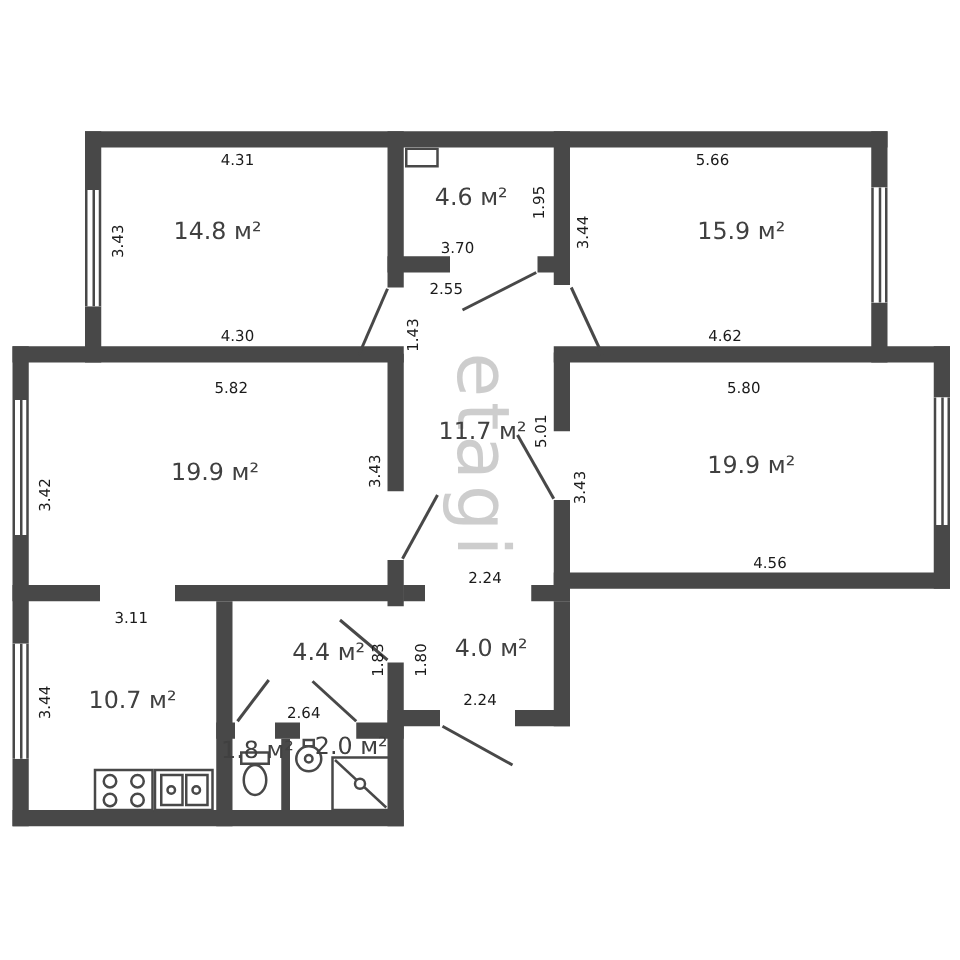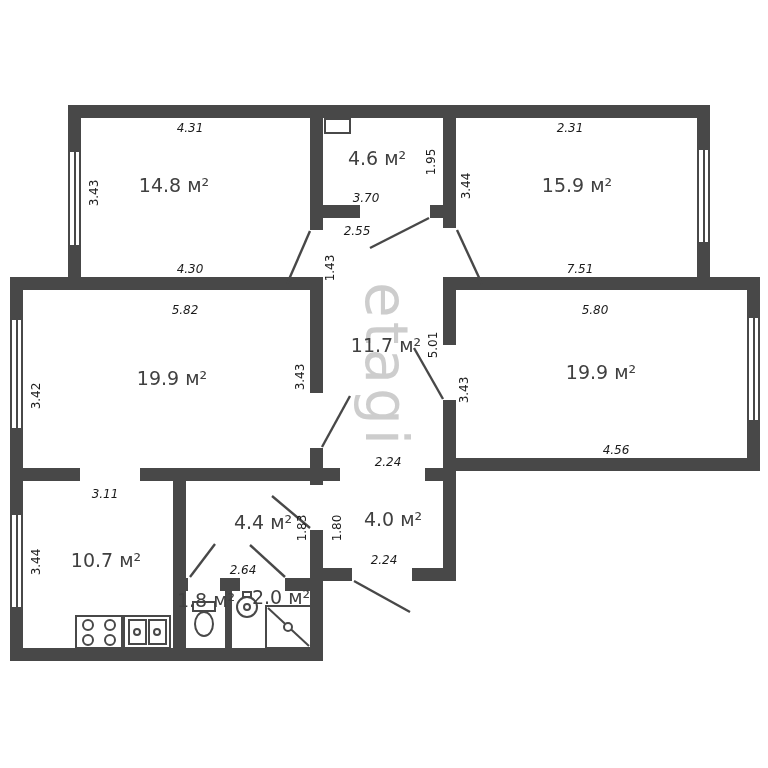--- a/index.html
+++ b/index.html
@@ -9,7 +9,7 @@
   .win{position:absolute;background:#ffffff;border-left:2px solid #484848;border-right:2px solid #484848;box-sizing:border-box;}
   .win::after{content:"";position:absolute;left:50%;top:0;bottom:0;width:2px;background:#484848;transform:translateX(-50%);}
   .duct{position:absolute;background:#ffffff;border:2px solid #484848;box-sizing:border-box;}
-  .lbl{position:absolute;font-size:12px;color:#1b1b1b;white-space:nowrap;transform:translate(-50%,-50%);font-style:italic;}
+  .lbl{position:absolute;font-size:12px;color:#1b1b1b;white-space:nowrap;transform:translate(-50%,-50%);}
   .vlbl{position:absolute;font-size:12px;color:#1b1b1b;white-space:nowrap;transform:translate(-50%,-50%) rotate(-90deg);}
   .area{position:absolute;font-size:19px;color:#404040;white-space:nowrap;transform:translate(-50%,-50%);}
   .wm{position:absolute;left:352px;top:282px;writing-mode:vertical-rl;font-size:58px;letter-spacing:4px;

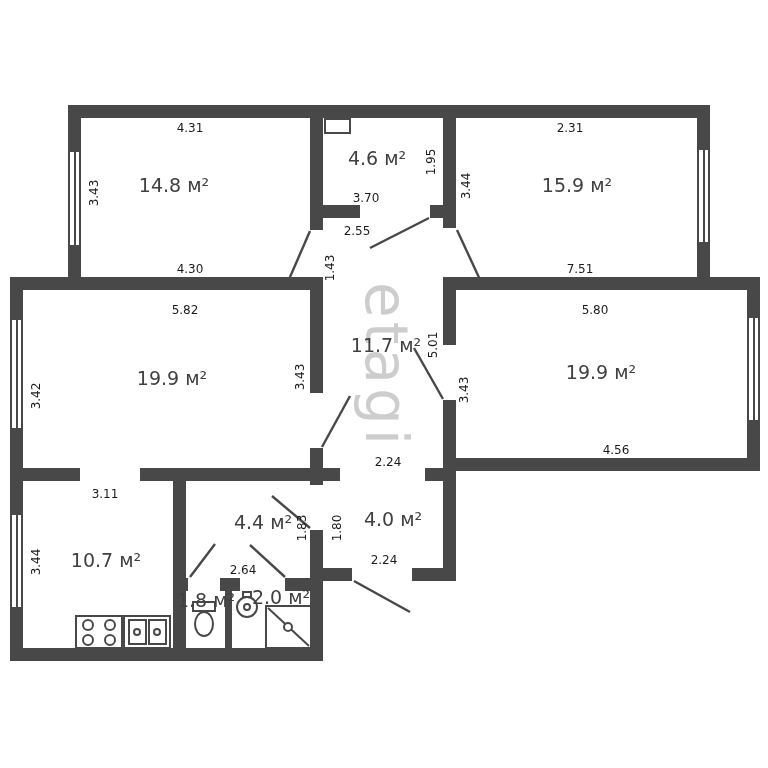--- a/index.html
+++ b/index.html
@@ -116,7 +116,7 @@
   <span class="lbl" style="left:366px;top:198px">3.70</span>
   <span class="lbl" style="left:357px;top:231px">2.55</span>
 
-  <span class="lbl" style="left:570px;top:128px">2.31</span>
+  <span class="lbl" style="left:570px;top:128px">5.66</span>
   <span class="vlbl" style="left:466px;top:186px">3.44</span>
   <span class="area" style="left:577px;top:185px">15.9 м²</span>
   <span class="lbl" style="left:580px;top:269px">7.51</span>

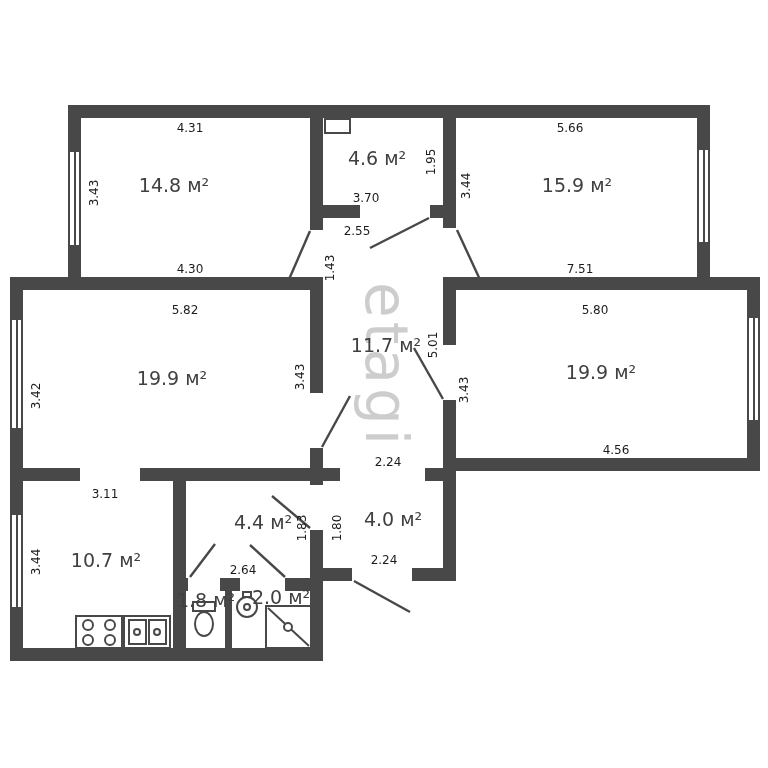--- a/index.html
+++ b/index.html
@@ -118,7 +118,7 @@
 
   <span class="lbl" style="left:570px;top:128px">5.66</span>
   <span class="vlbl" style="left:466px;top:186px">3.44</span>
-  <span class="area" style="left:577px;top:185px">15.9 м²</span>
+  <span class="area" style="left:593px;top:185px">15.9 м²</span>
   <span class="lbl" style="left:580px;top:269px">7.51</span>
 
   <span class="lbl" style="left:185px;top:310px">5.82</span>

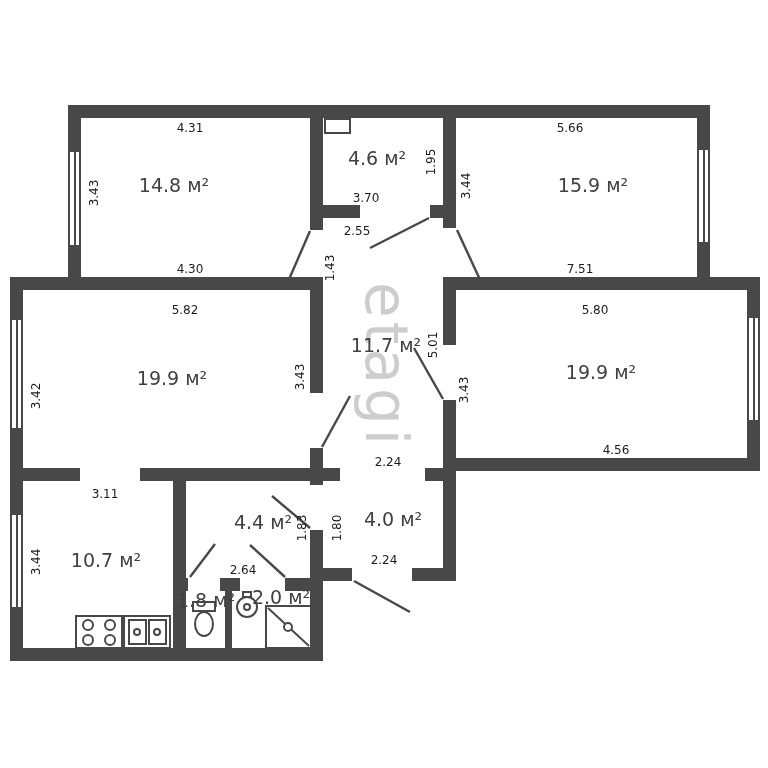--- a/index.html
+++ b/index.html
@@ -119,7 +119,7 @@
   <span class="lbl" style="left:570px;top:128px">5.66</span>
   <span class="vlbl" style="left:466px;top:186px">3.44</span>
   <span class="area" style="left:593px;top:185px">15.9 м²</span>
-  <span class="lbl" style="left:580px;top:269px">7.51</span>
+  <span class="lbl" style="left:580px;top:269px">4.62</span>
 
   <span class="lbl" style="left:185px;top:310px">5.82</span>
   <span class="vlbl" style="left:36px;top:396px">3.42</span>

